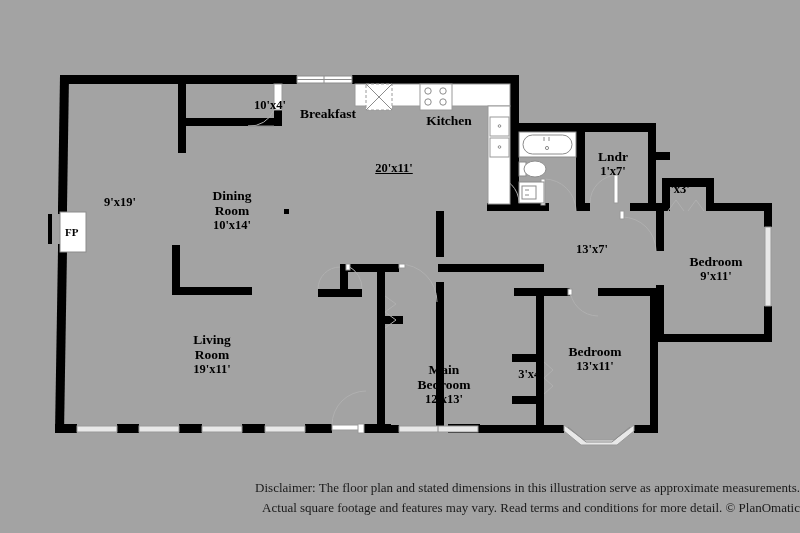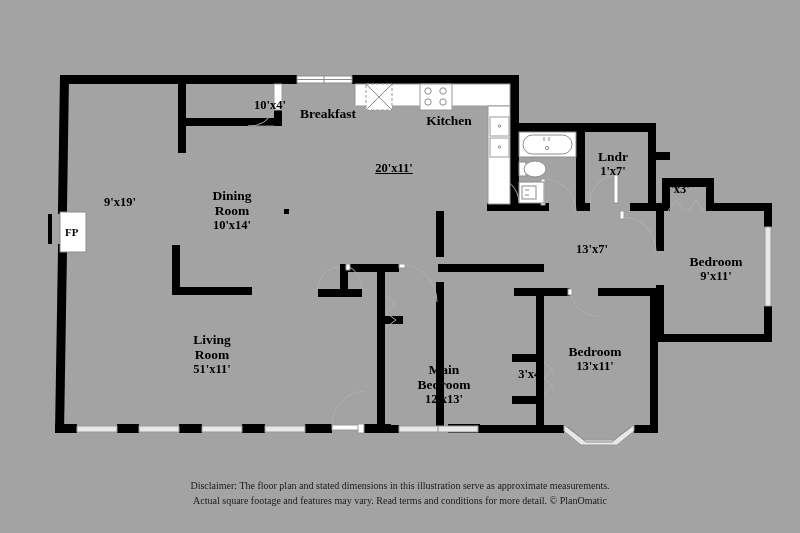--- a/index.html
+++ b/index.html
@@ -355,7 +355,7 @@
   <div class="room-label rl-big" style="left:162px; top:332px; width:100px;">
     <div>Living</div>
     <div>Room</div>
-    <div class="rl-dim">51'x11'</div>
+    <div class="rl-dim">19'x11'</div>
   </div>
 
   <div class="room-label rl-big" style="left:389px; top:331px; width:110px;margin-top:31px;">

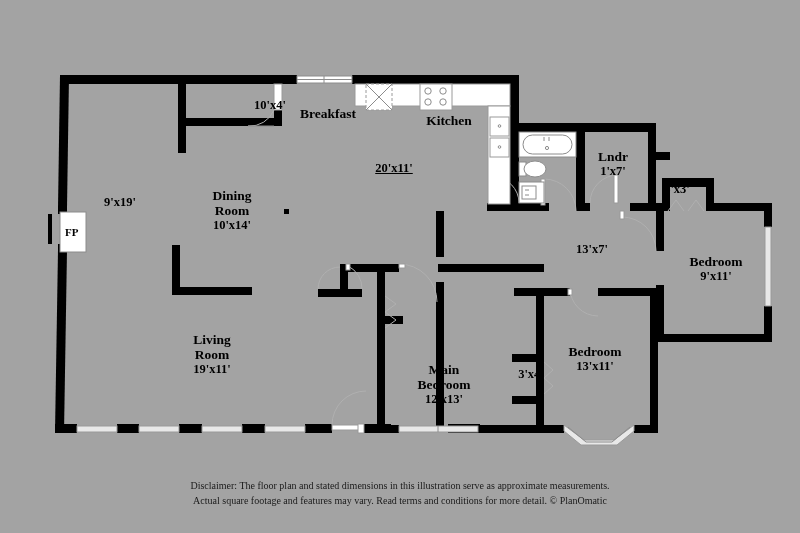--- a/index.html
+++ b/index.html
@@ -97,9 +97,9 @@
     left: 0;
     top: 478px;
     width: 800px;
-    text-align: center;
+    text-align: right;
     font-family: "Liberation Serif", "DejaVu Serif", serif;
-    font-size: 10px;
+    font-size: 13px;
     color: #1a1a1a;
     line-height: 1.5;
   }

